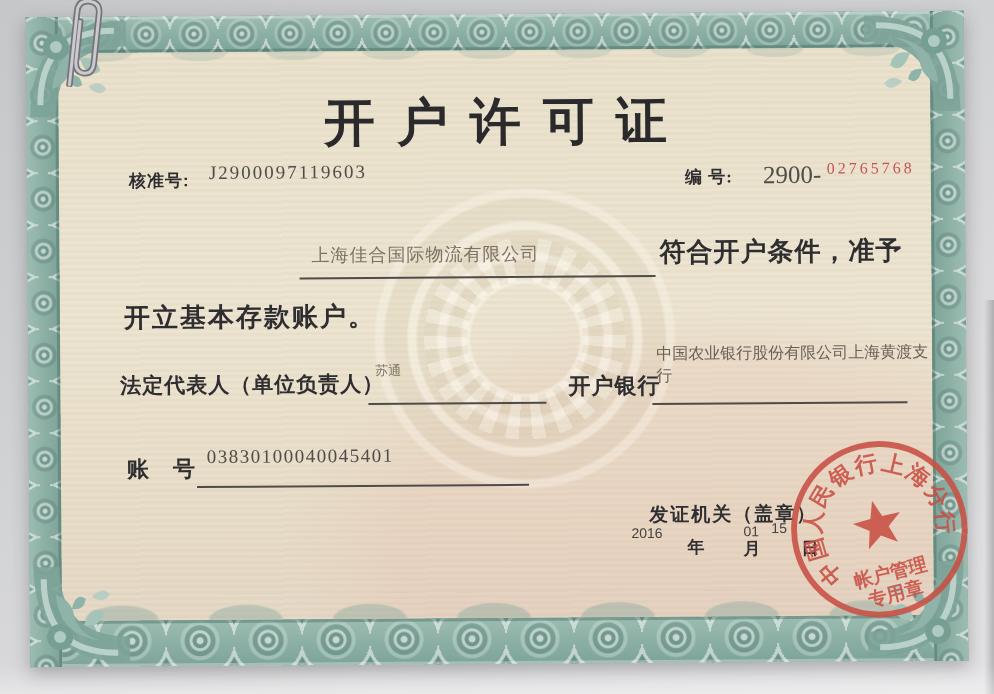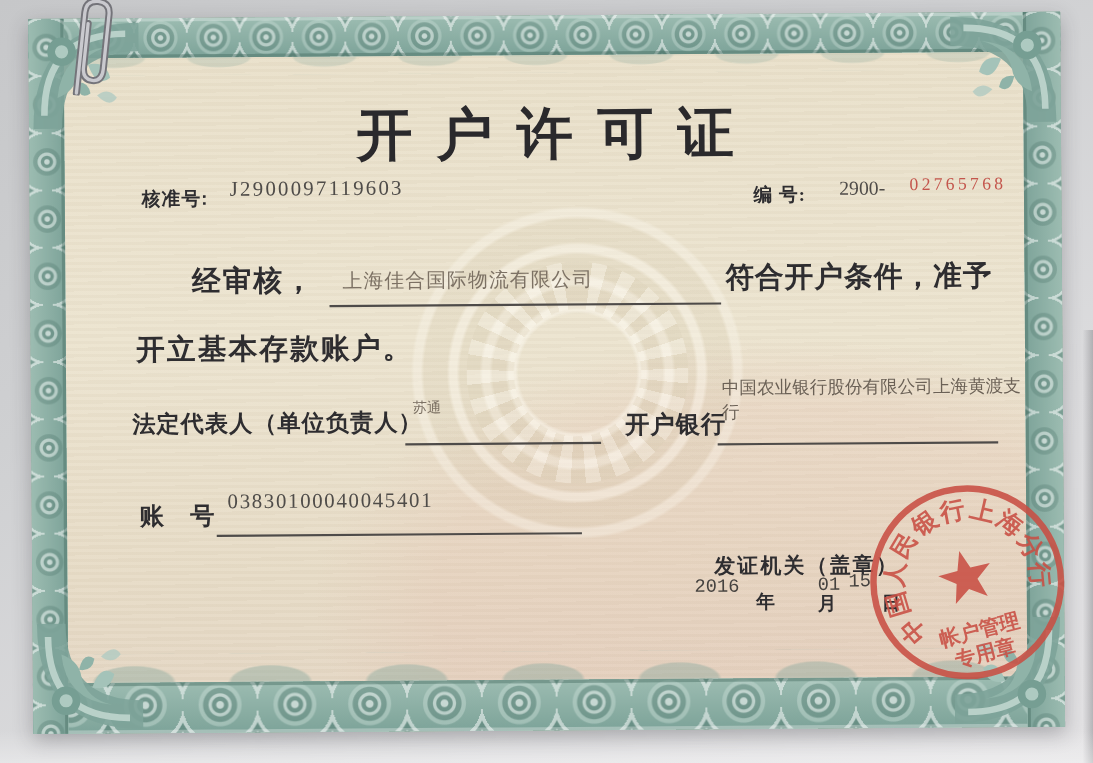--- a/index.html
+++ b/index.html
@@ -86,7 +86,7 @@
   .approval-lbl{left:102px;top:153px;font-size:17px;letter-spacing:1px;text-align:right;}
   .approval-val{left:182px;top:146px;font-size:19px;letter-spacing:2px;color:#4f4c49;}
   .serial-lbl{left:658px;top:153px;font-size:17px;letter-spacing:1px;font-family:Liberation Serif, serif;}
-  .serial-prefix{left:736px;top:149px;font-size:18px;color:#4f4c49;font-family:"Liberation Serif",serif;}
+  .serial-prefix{left:736px;top:149px;font-size:25px;color:#4f4c49;font-family:"Liberation Serif",serif;}
   .serial-num{left:800px;top:148px;font-size:16px;letter-spacing:3px;font-family:"Liberation Serif",serif;}
 
   .audited{left:147px;top:222px;font-size:26px;letter-spacing:2px;}

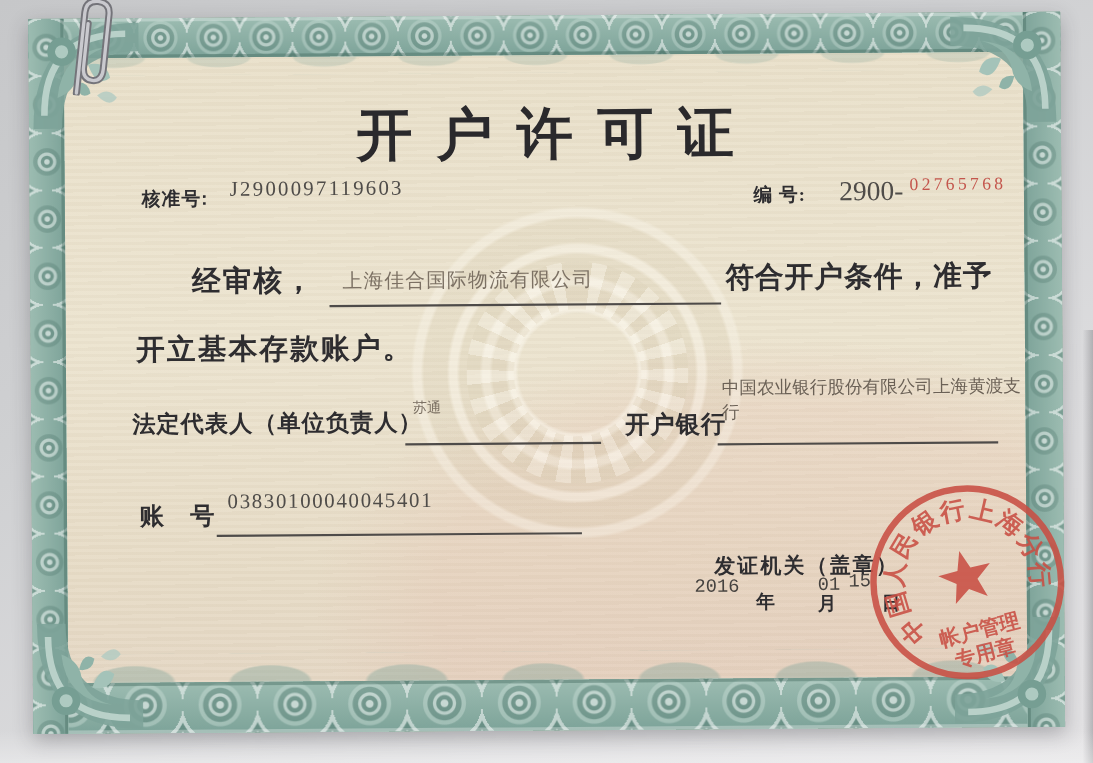--- a/index.html
+++ b/index.html
@@ -171,7 +171,6 @@
   <div class="t serial-prefix">2900-</div>
   <div class="t red serial-num">02765768</div>
 
-  <div class="t lbl audited">经审核，</div>
   <div class="t company">上海佳合国际物流有限公司</div>
   <div class="rule rule-company"></div>
   <div class="t lbl meets">符合开户条件，准予</div>

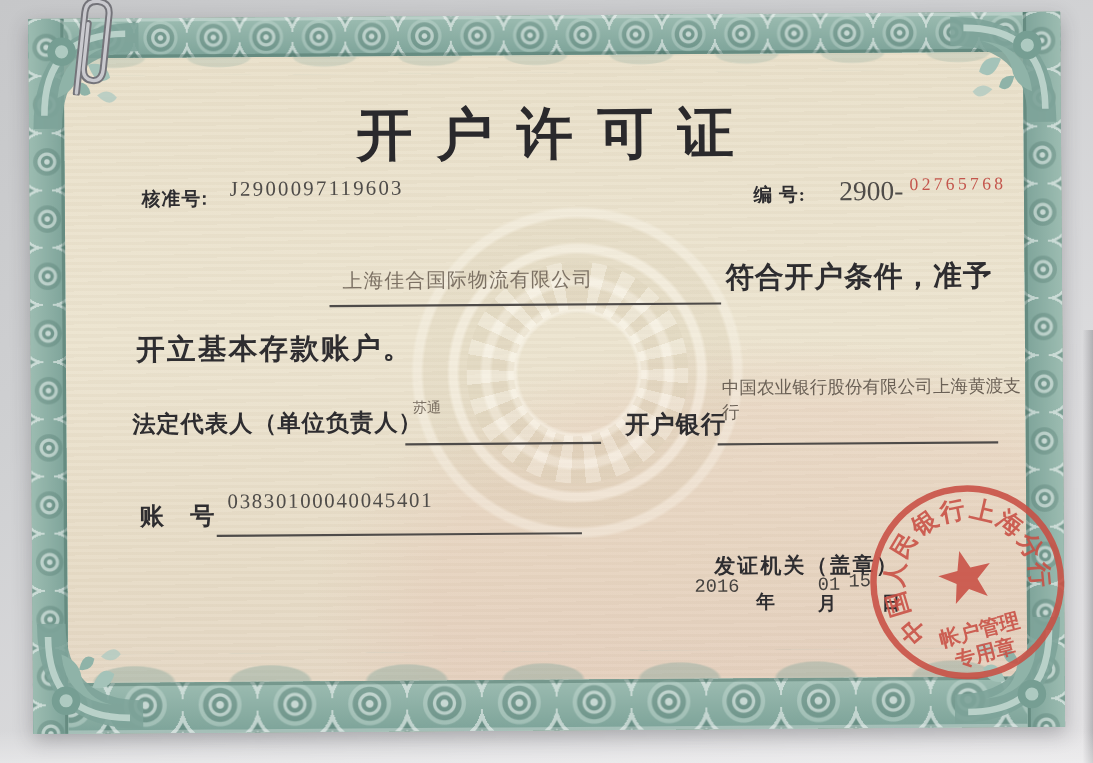--- a/index.html
+++ b/index.html
@@ -107,7 +107,7 @@
   .rule-acct{left:168px;top:470px;width:332px;}
 
   .issuer-lbl{left:620px;top:489px;font-size:19px;letter-spacing:2px;}
-  .d-num{font-family:Liberation Mono, monospace;font-size:17px;color:#45423f;}
+  .d-num{font-family:Liberation Sans, sans-serif;font-size:14px;color:#45423f;}
   .d-unit{font-weight:700;font-size:17px;}
   .dy{left:602px;top:512px;} .dyu{left:658px;top:523px;}
   .dm{left:714px;top:511px;} .dmu{left:714px;top:525px;}

